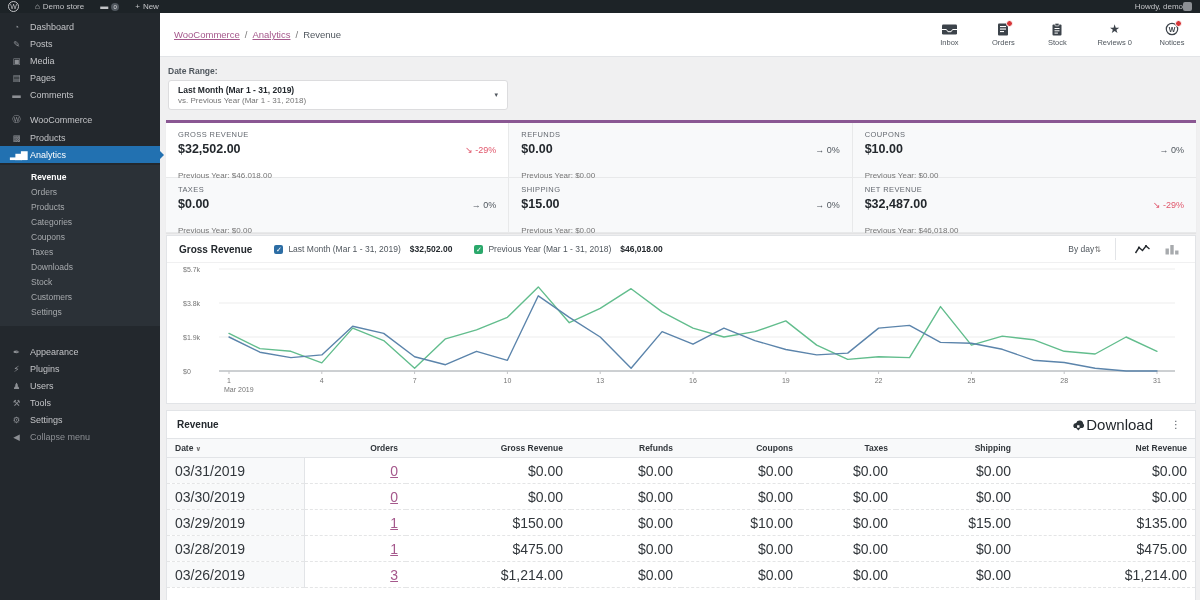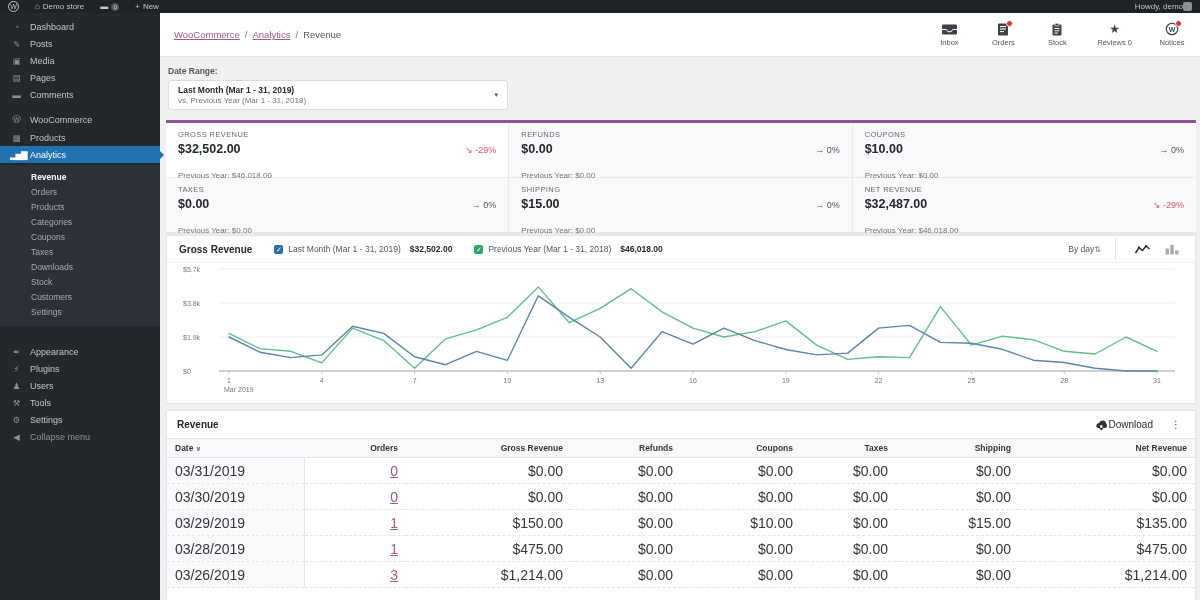--- a/index.html
+++ b/index.html
@@ -92,7 +92,7 @@
   .table-head{height:27px;display:flex;align-items:center;padding:0 10px}
   .table-title{font-size:10px;font-weight:bold;color:#23282d}
   .table-actions{margin-left:auto;display:flex;align-items:center;gap:14px}
-  .download-btn{display:flex;align-items:center;gap:0;font-size:10px;color:#23282d;cursor:pointer}
+  .download-btn{display:flex;align-items:center;gap:0;font-size:15px;color:#23282d;cursor:pointer}
   .kebab{font-size:10px;color:#50575e;cursor:pointer;padding:0 4px}
   table{width:100%;border-collapse:collapse;table-layout:fixed}
   thead th{background:#f8f9fa;border-top:1px solid #e2e4e7;border-bottom:1px solid #e2e4e7;

